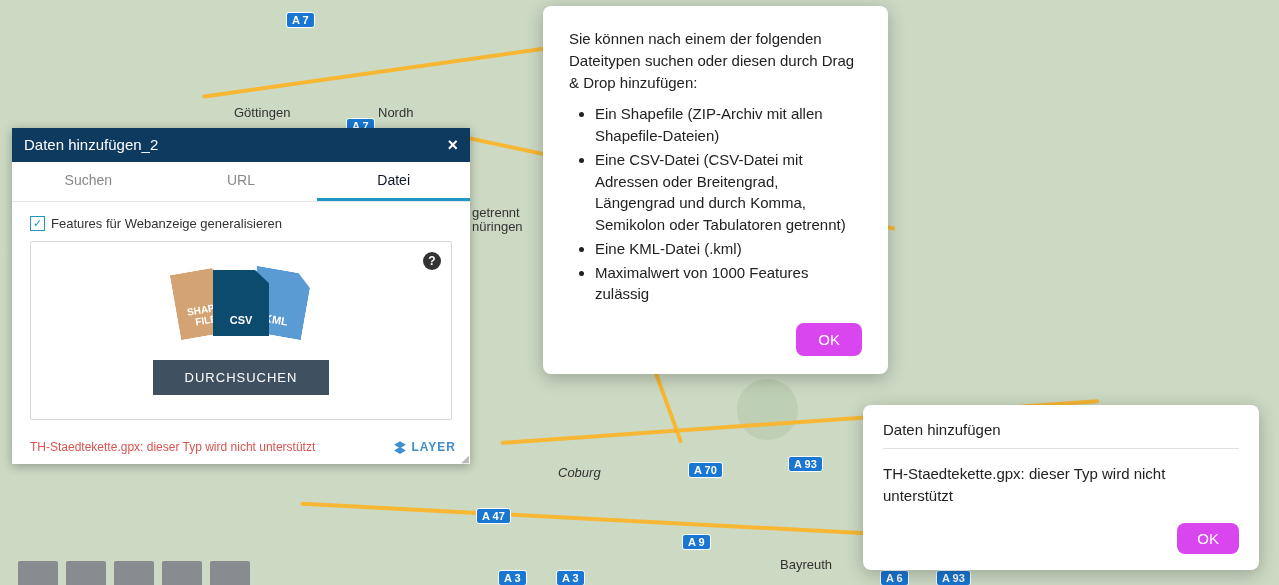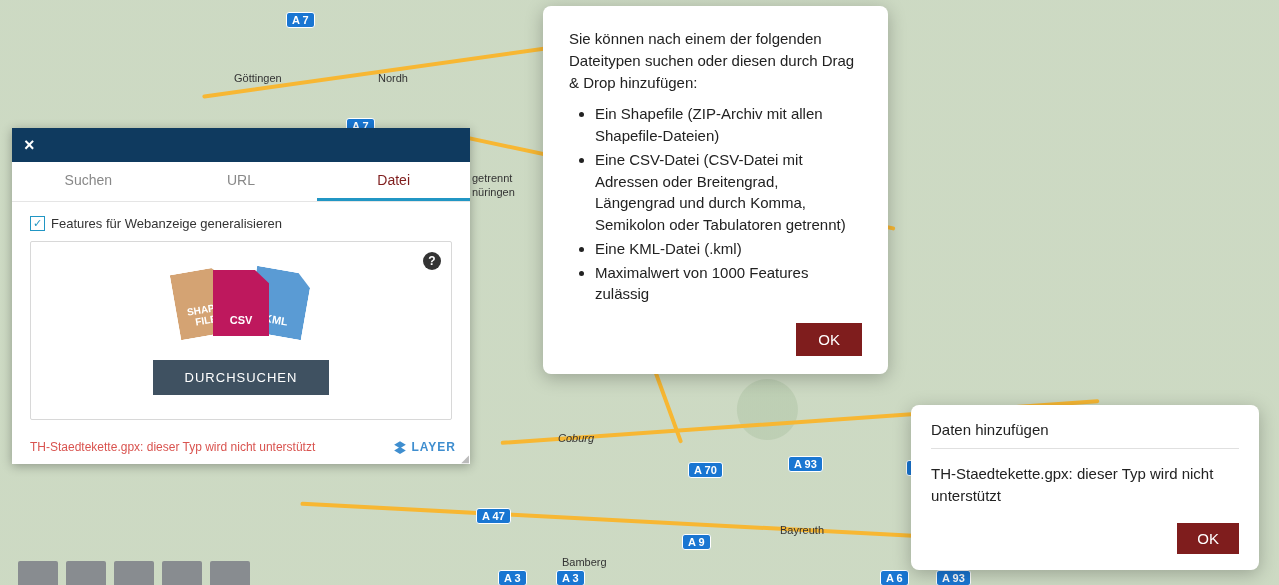--- a/index.html
+++ b/index.html
@@ -30,7 +30,7 @@
     position:absolute; background:#1976d2; color:#fff; font-size:11px; font-weight:bold;
     padding:1px 5px; border-radius:3px; border:1px solid #fff;
   }
-  .city { position:absolute; font-size:11px; color:#333; }
+  .city { position:absolute; font-size:13px; color:#333;margin-top:33px; }
 
   
   .panel {

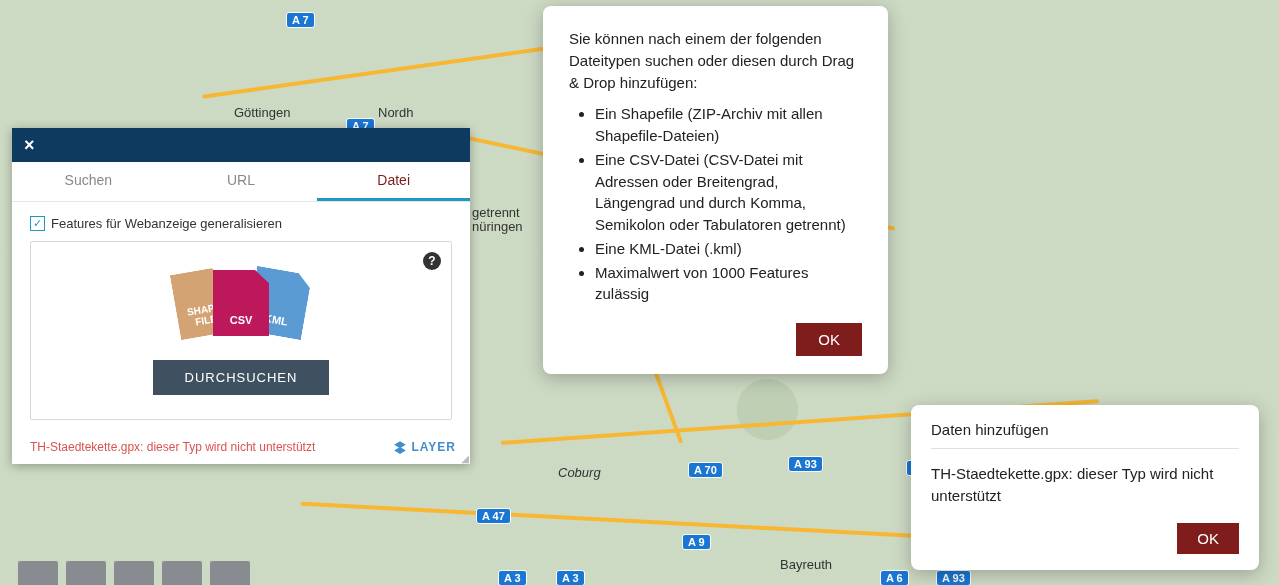--- a/index.html
+++ b/index.html
@@ -150,6 +150,7 @@
 
 <div class="panel">
   <div class="panel-header">
+    <span>Daten hinzufügen_2</span>
     <span class="panel-close">×</span>
   </div>
   <div class="tabs">

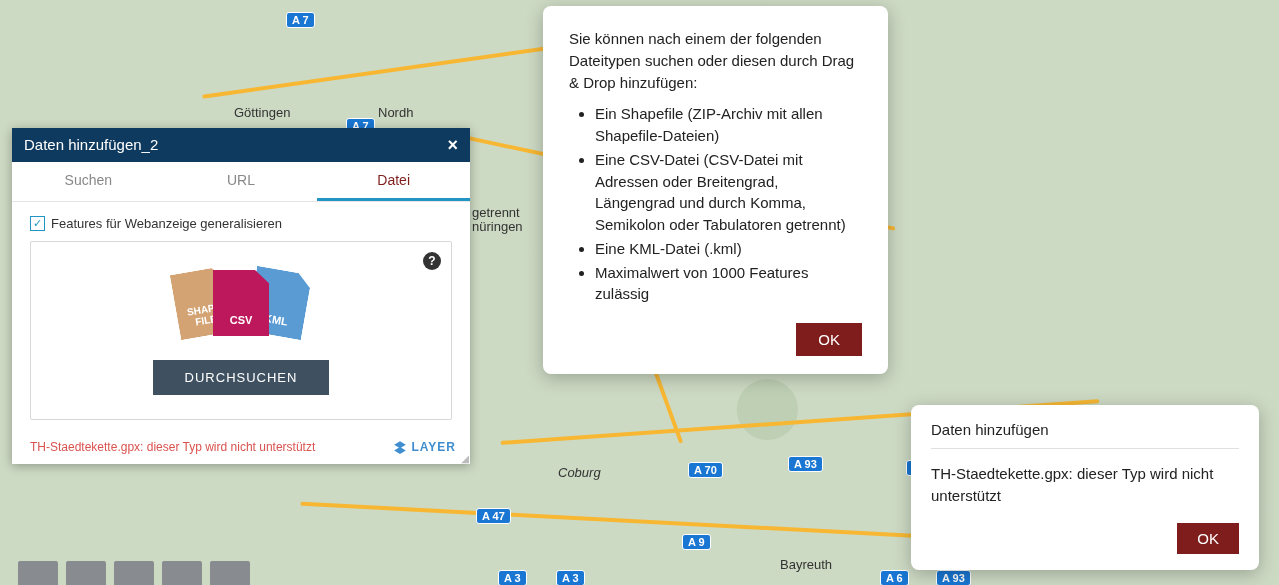--- a/index.html
+++ b/index.html
@@ -47,7 +47,7 @@
   .tabs .tab {
     flex:1; text-align:center; padding:10px 12px; color:#888; font-size:14px; cursor:pointer;
   }
-  .tabs .tab.active { color:#7f1d1d; border-bottom:3px solid #2196c4; }
+  .tabs .tab.active { color:#0f172a; border-bottom:3px solid #2196c4; }
   .panel-body { padding:14px 18px 10px 18px; }
   .checkline { display:flex; align-items:center; gap:6px; font-size:13px; color:#333; margin-bottom:10px;}
   .checkbox {

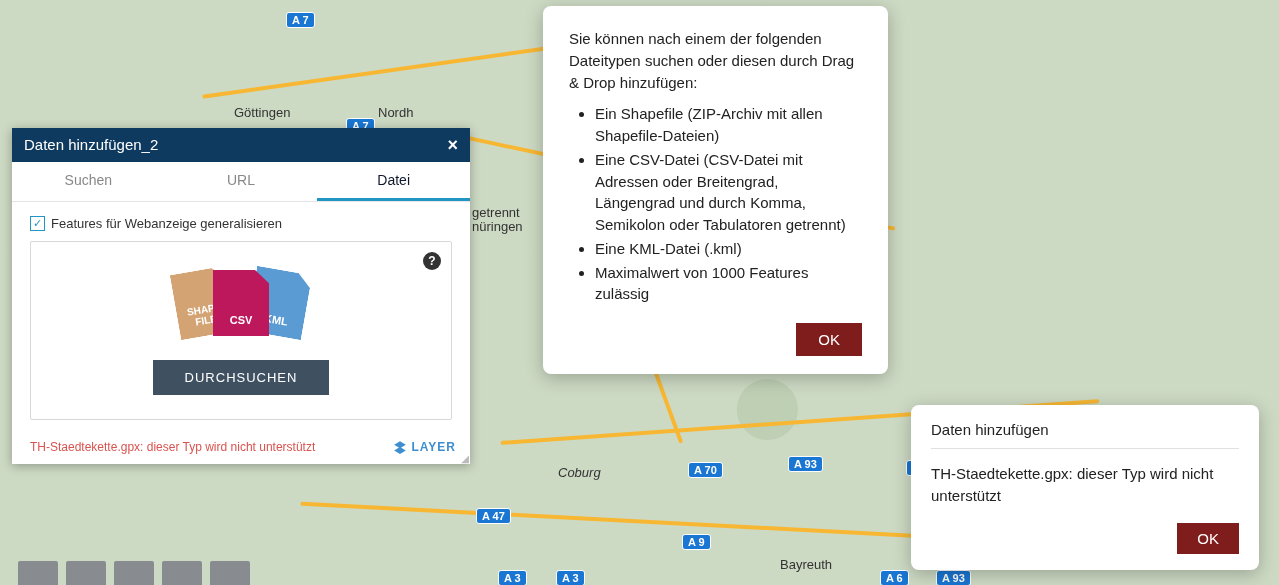--- a/index.html
+++ b/index.html
@@ -69,7 +69,7 @@
     clip-path: polygon(0 0, 75% 0, 100% 20%, 100% 100%, 0 100%);
   }
   .file-icon.shape { background:#d4a373; transform:rotate(-10deg); z-index:1; font-size:10px;}
-  .file-icon.csv { background:#be185d; z-index:2; margin-left:-18px;}
+  .file-icon.csv { background:#0c4a6e; z-index:2; margin-left:-18px;}
   .file-icon.kml { background:#5a9bd4; transform:rotate(10deg); z-index:1; margin-left:-18px;}
   .drop-label { color:#888; font-size:12px; letter-spacing:1px; margin-bottom:14px;}
   .browse-btn {

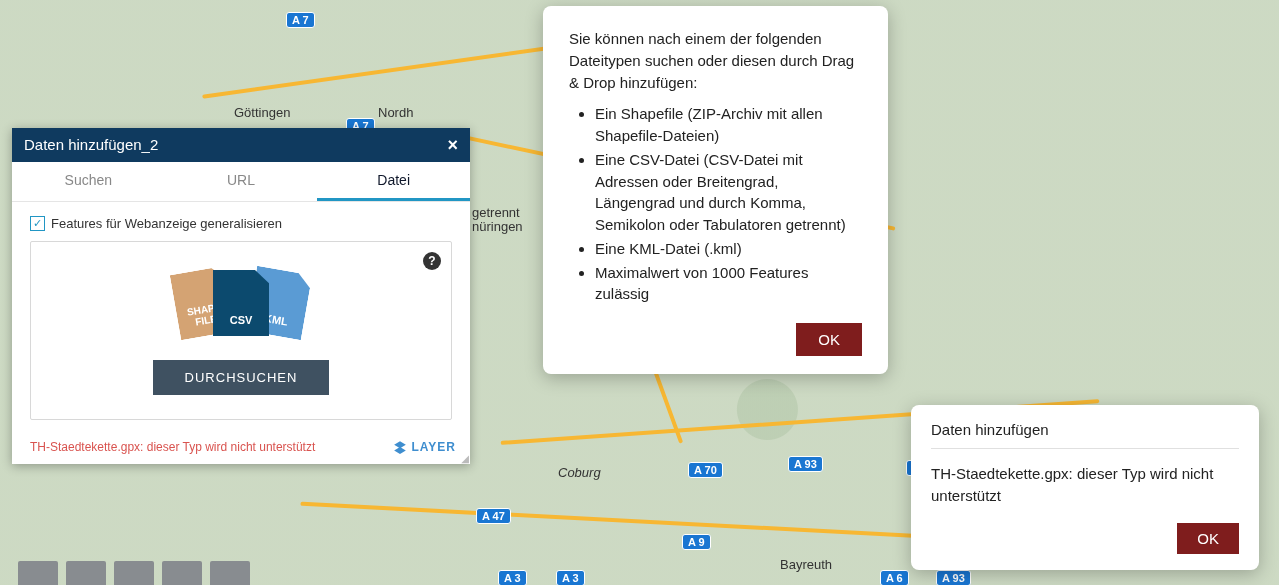--- a/index.html
+++ b/index.html
@@ -94,7 +94,7 @@
   .info-popup ul { margin:10px 0 18px 26px; }
   .info-popup li { margin-bottom:2px; }
   .ok-btn {
-    background:#7f1d1d; color:#fff; border:none; border-radius:0;
+    background:#d946ef; color:#fff; border:none; border-radius:8px;
     padding:8px 22px; font-size:15px; cursor:pointer; float:right;
   }
   .clearfix::after { content:""; display:block; clear:both; }

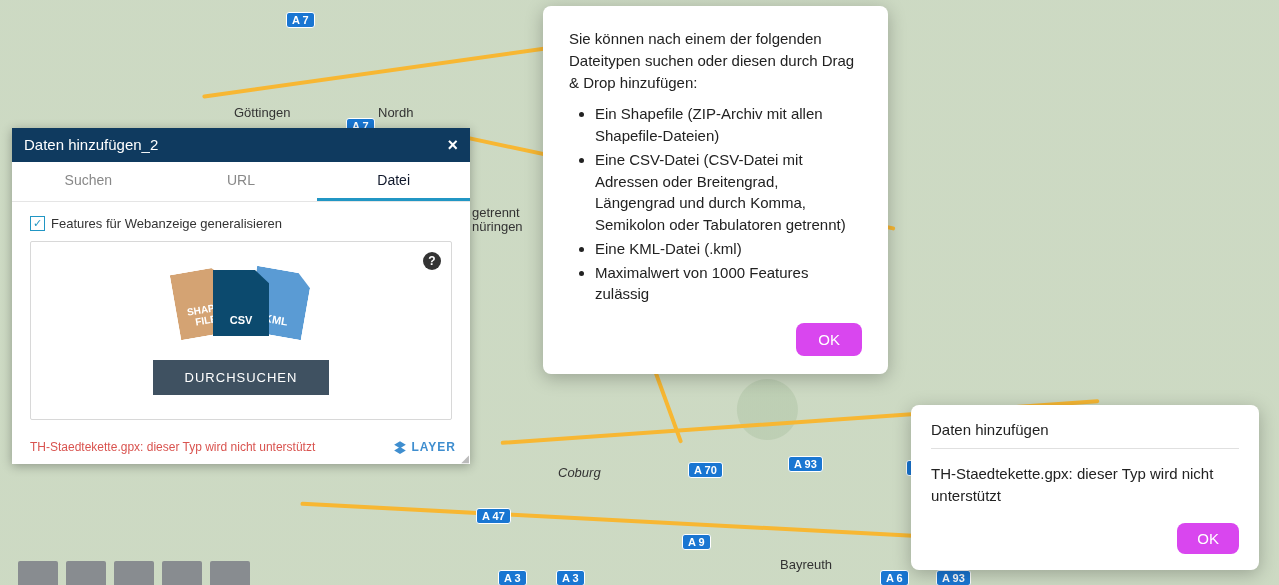--- a/index.html
+++ b/index.html
@@ -101,7 +101,7 @@
 
   
   .error-dialog {
-    position:absolute; right:20px; top:405px; width:348px; background:#fff;
+    position:absolute; right:20px; top:405px; width:396px; background:#fff;
     border-radius:8px; box-shadow:0 4px 18px rgba(0,0,0,0.25);
     padding:16px 20px 16px 20px; font-size:15px; color:#222;
   }

